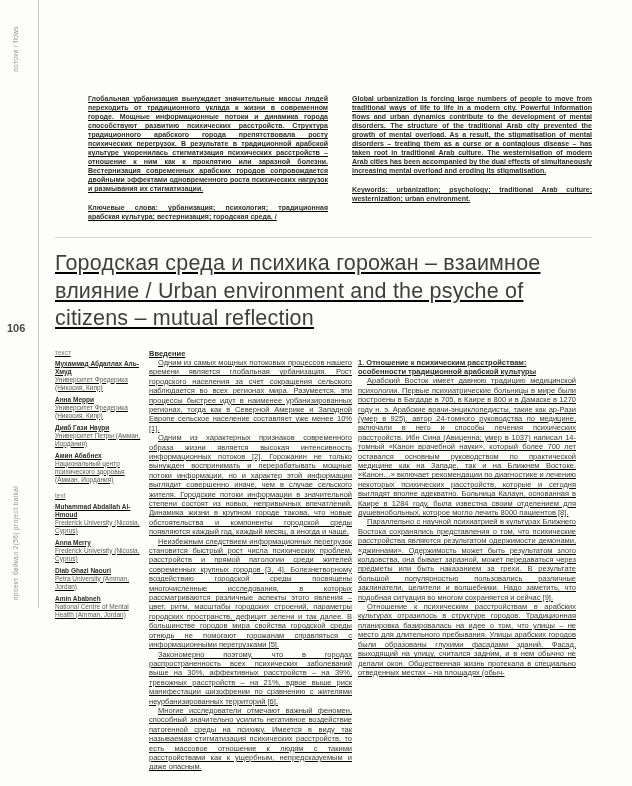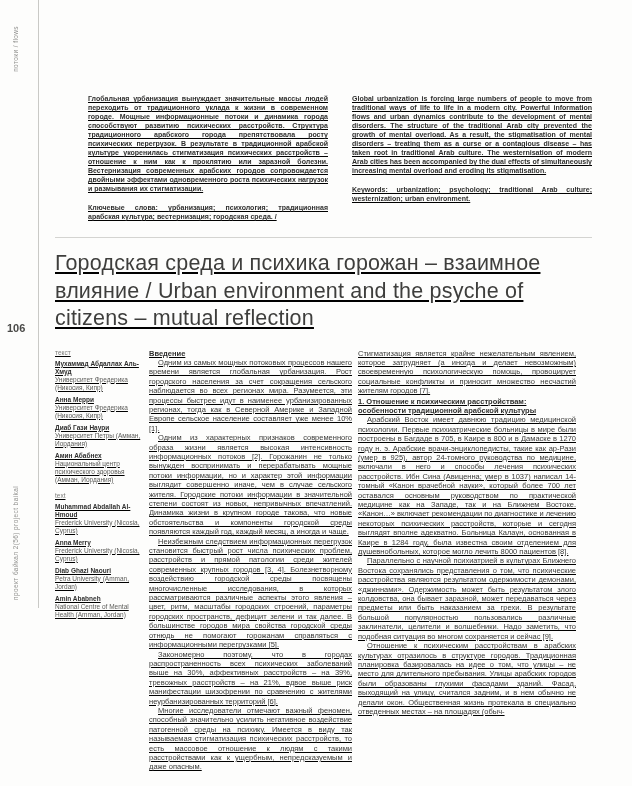--- a/index.html
+++ b/index.html
@@ -169,7 +169,6 @@
       </div>
 
       <div class="body-col2">
-        <p class="body-par no-indent">Стигматизация является крайне нежелательным явлением, которое затрудняет (а иногда и делает невозможным) своевременную психологическую помощь, провоцирует социальные конфликты и приносит множество несчастий жителям городов [7].</p>
         <p class="body-heading numbered">1. Отношение к психическим расстройствам: особенности традиционной арабской культуры</p>
         <p class="body-par">Арабский Восток имеет давнюю традицию медицинской психологии. Первые психиатрические больницы в мире были построены в Багдаде в 705, в Каире в 800 и в Дамаске в 1270 году н. э. Арабские врачи-энциклопедисты, такие как ар-Рази (умер в 925), автор 24-томного руководства по медицине, включали в него и способы лечения психических расстройств. Ибн Сина (Авиценна; умер в 1037) написал 14-томный «Канон врачебной науки», который более 700 лет оставался основным руководством по практической медицине как на Западе, так и на Ближнем Востоке. «Канон…» включает рекомендации по диагностике и лечению некоторых психических расстройств, которые и сегодня выглядят вполне адекватно. Больница Калаун, основанная в Каире в 1284 году, была известна своим отделением для душевнобольных, которое могло лечить 8000 пациентов [8].</p>
         <p class="body-par">Параллельно с научной психиатрией в культурах Ближнего Востока сохранялись представления о том, что психические расстройства являются результатом одержимости демонами, «джиннами». Одержимость может быть результатом злого колдовства, она бывает заразной, может передаваться через предметы или быть наказанием за грехи. В результате большой популярностью пользовались различные заклинатели, целители и волшебники. Надо заметить, что подобная ситуация во многом сохраняется и сейчас [9].</p>

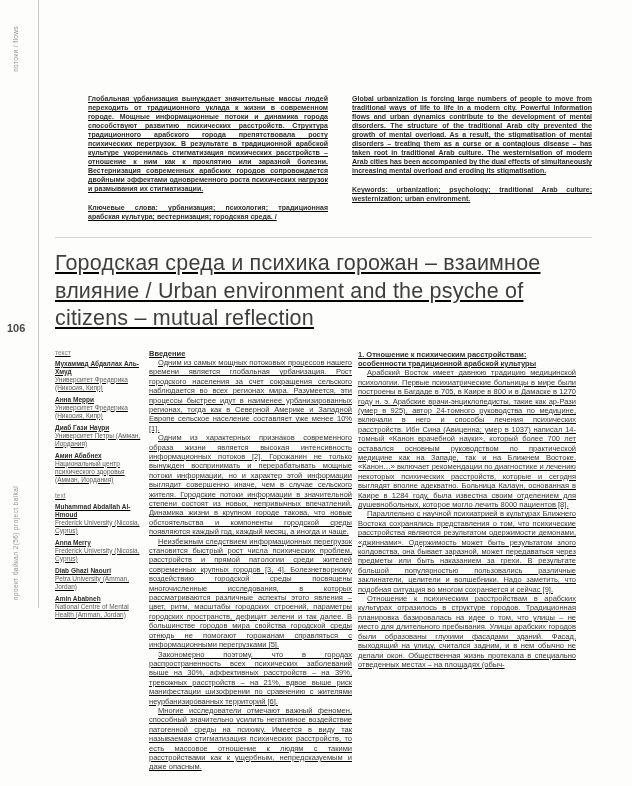--- a/index.html
+++ b/index.html
@@ -82,7 +82,7 @@
   .body-heading{
     font-size:7.5px;line-height:9.4px;font-weight:bold;color:#2f2f2e;margin:0 0 0 0;
   }
-  .body-heading.numbered{margin-top:1px;}
+  .body-heading.numbered{margin-top:9px;}
   .body-par{
     font-size:7.5px;line-height:9.4px;color:#3a3a38;
     text-align:justify;margin:0;text-indent:9px;

